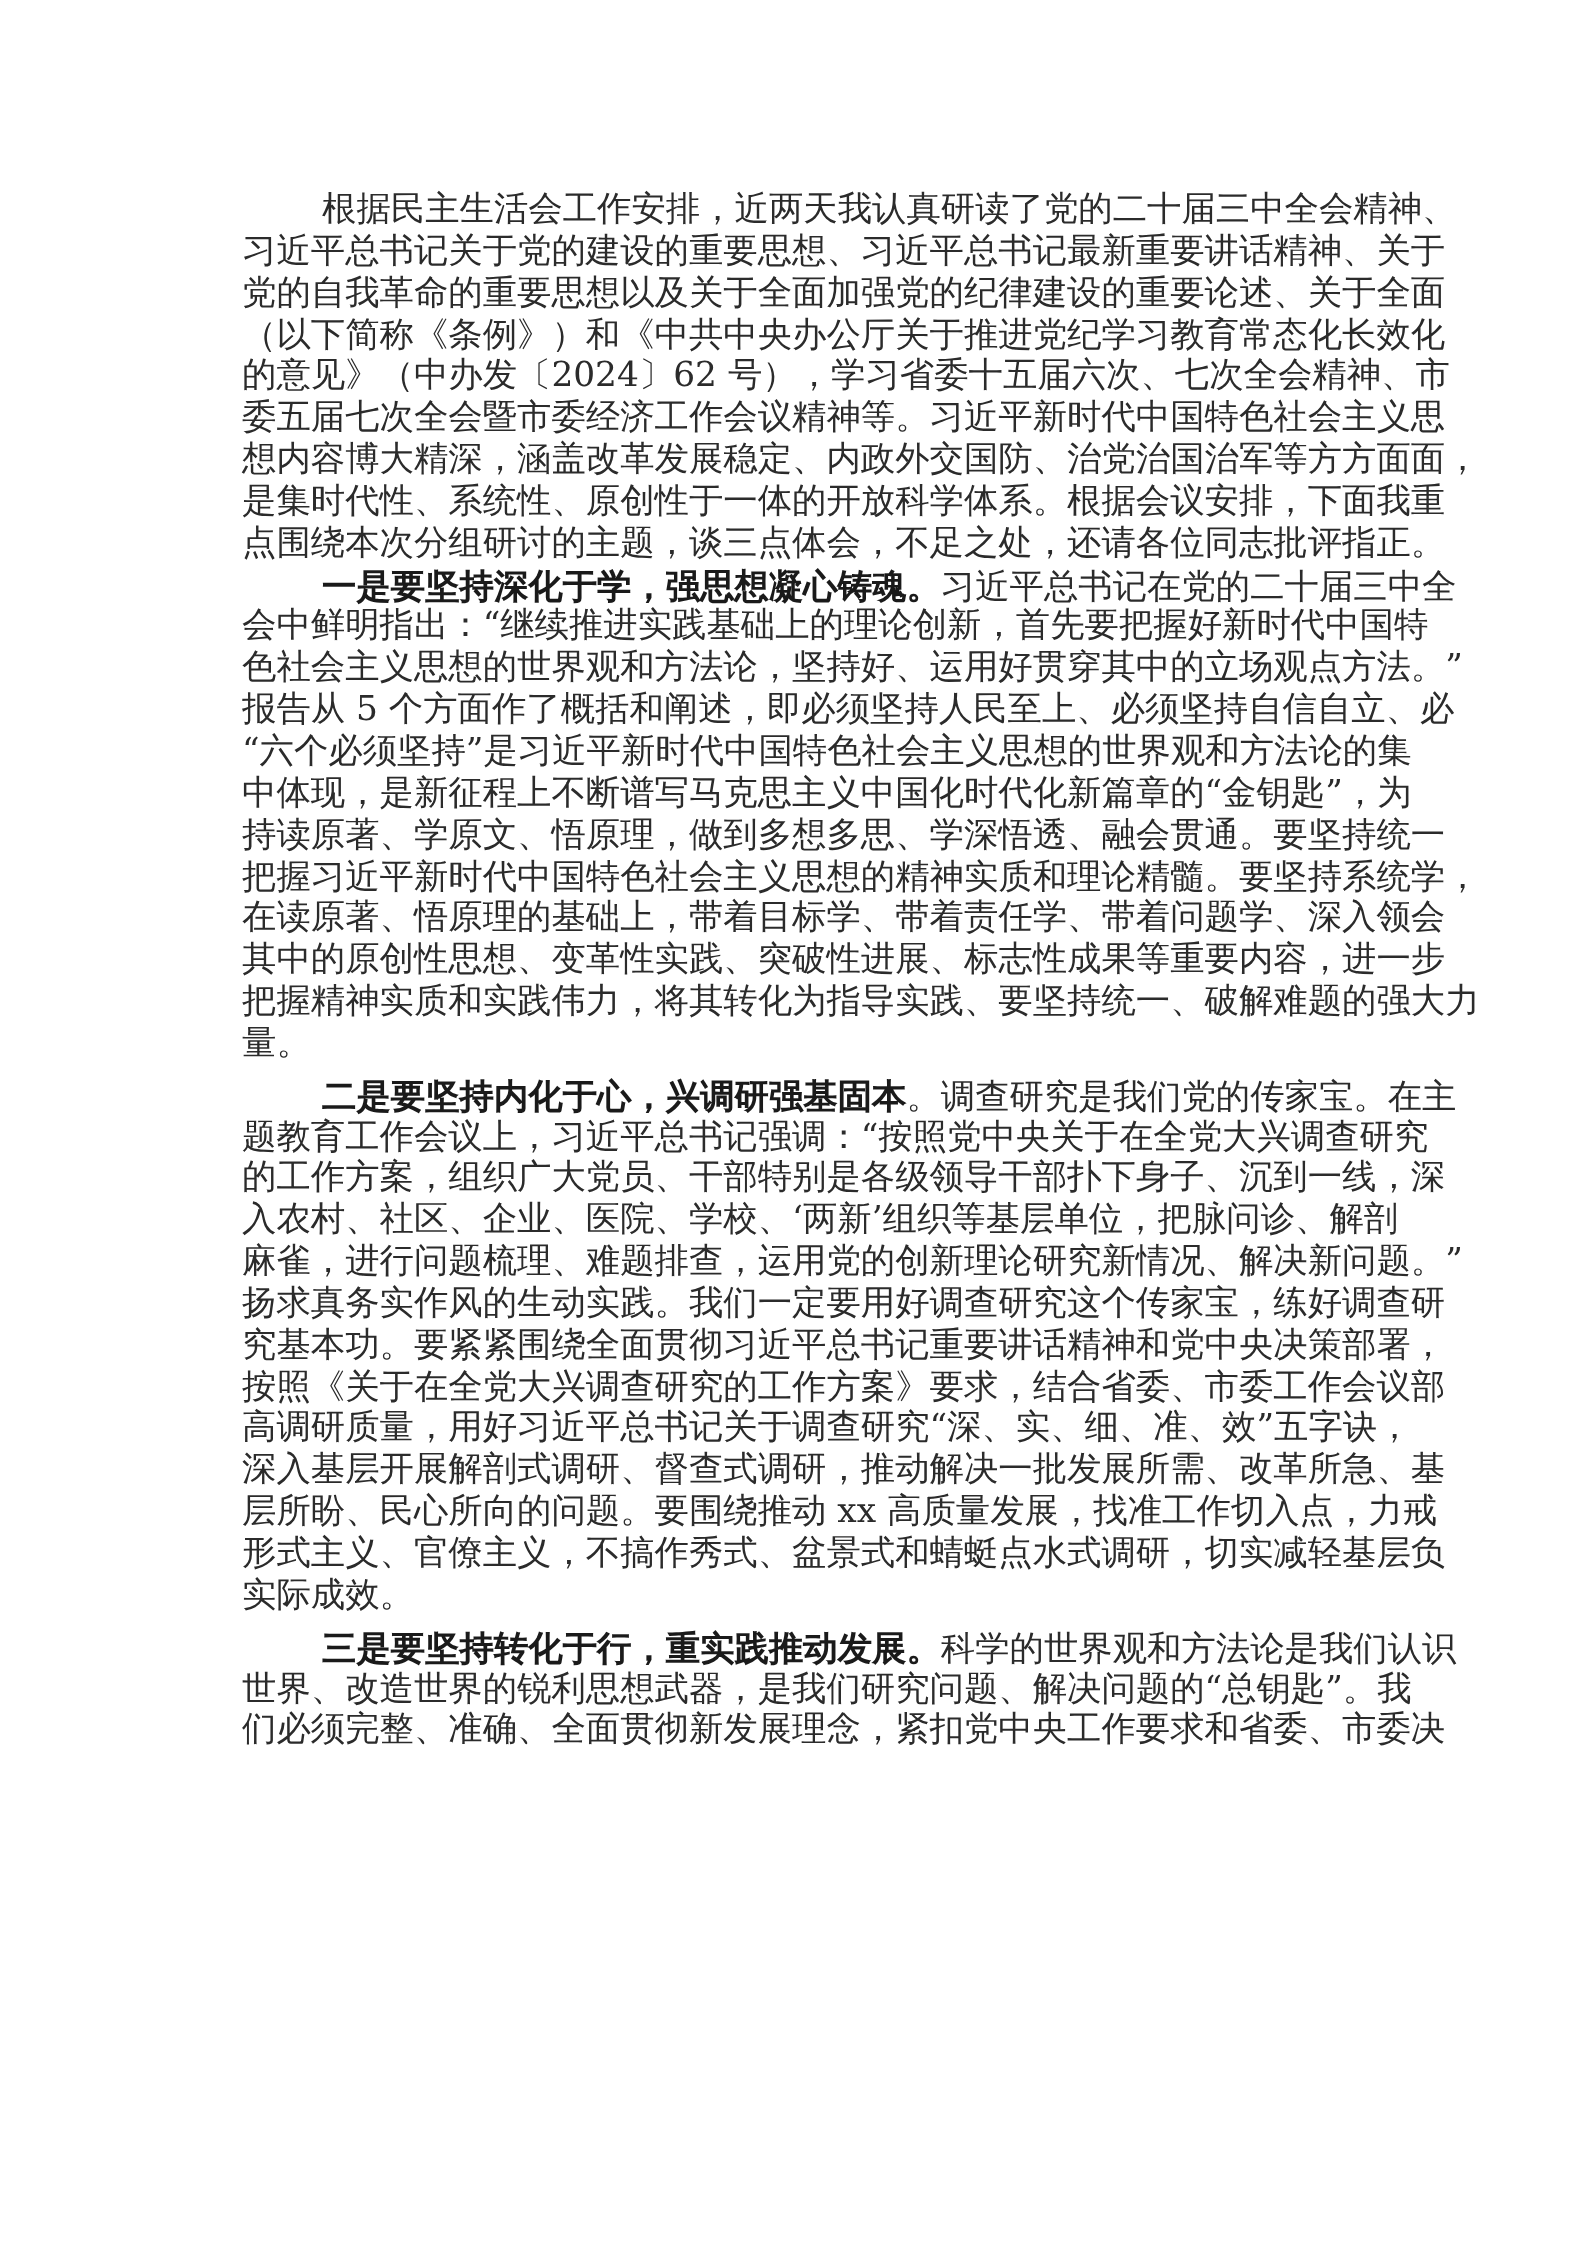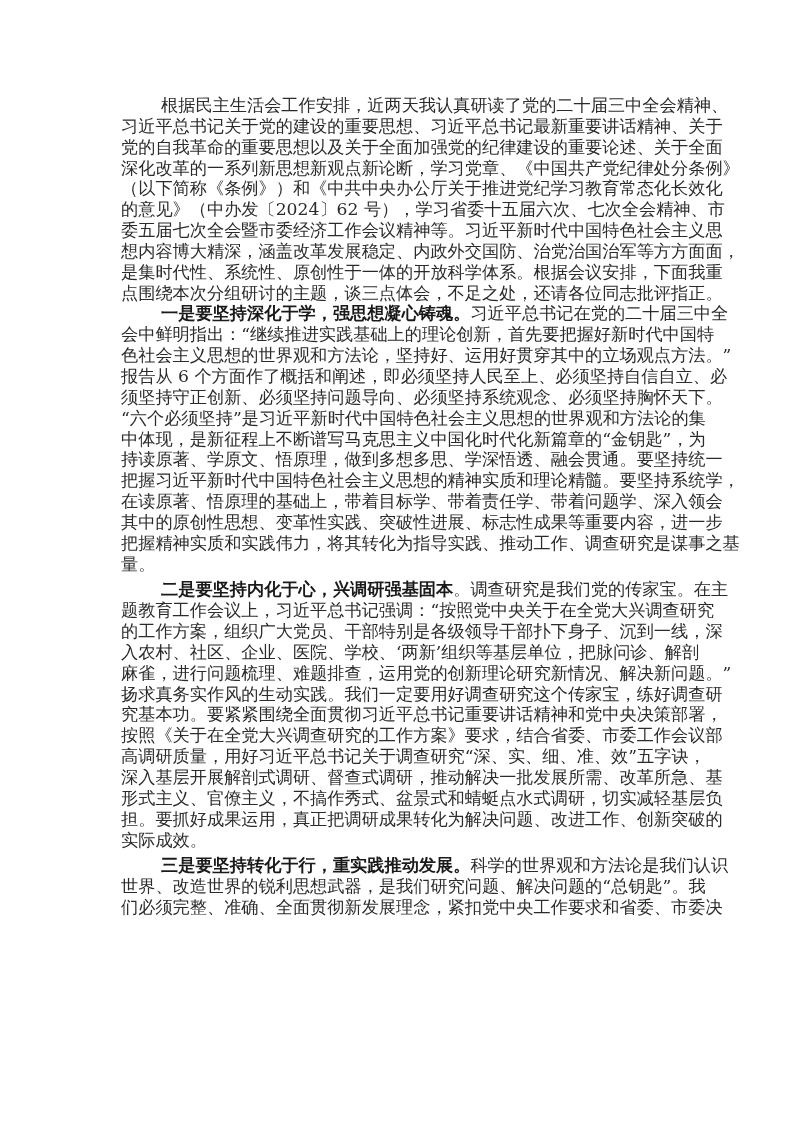--- a/index.html
+++ b/index.html
@@ -27,7 +27,6 @@
       <span class="line indent">根据民主生活会工作安排，近两天我认真研读了党的二十届三中全会精神、</span>
       <span class="line">习近平总书记关于党的建设的重要思想、习近平总书记最新重要讲话精神、关于</span>
       <span class="line">党的自我革命的重要思想以及关于全面加强党的纪律建设的重要论述、关于全面</span>
-      <span class="line">深化改革的一系列新思想新观点新论断，学习党章、《中国共产党纪律处分条例》</span>
       <span class="line">（以下简称《条例》）和《中共中央办公厅关于推进党纪学习教育常态化长效化</span>
       <span class="line">的意见》（中办发〔2024〕62 号），学习省委十五届六次、七次全会精神、市</span>
       <span class="line">委五届七次全会暨市委经济工作会议精神等。习近平新时代中国特色社会主义思</span>

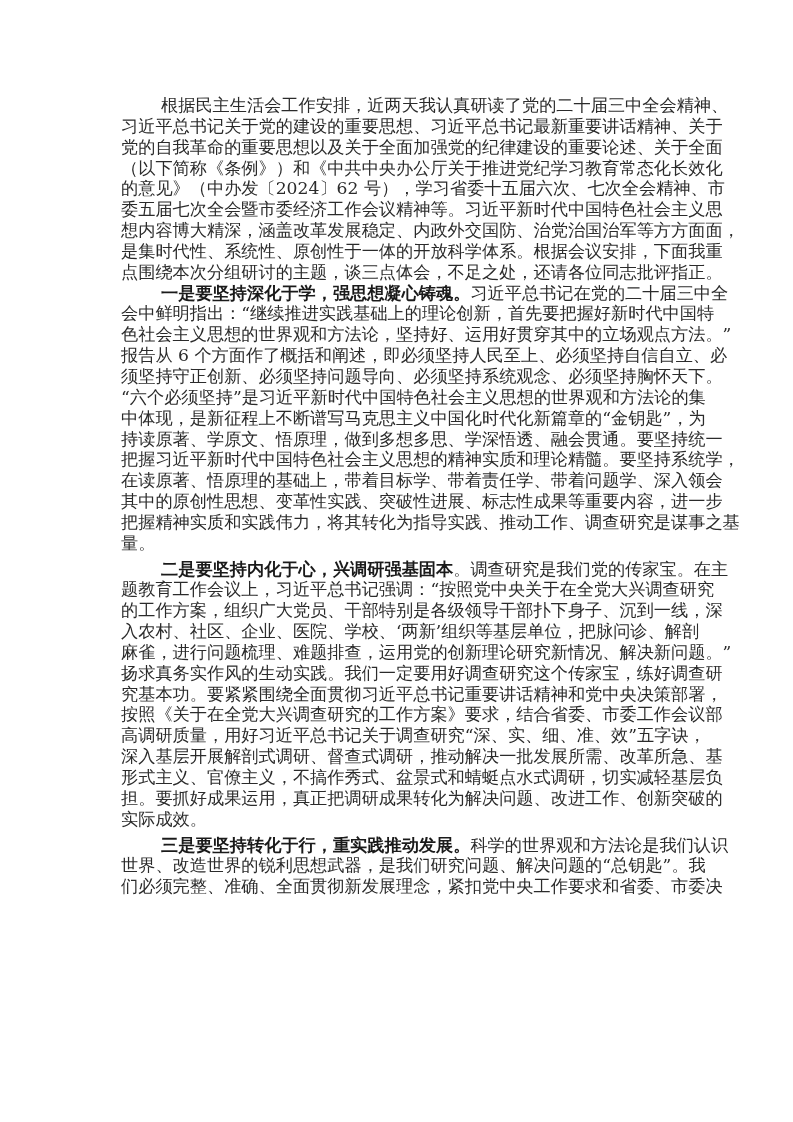--- a/index.html
+++ b/index.html
@@ -39,7 +39,7 @@
       <span class="line indent"><span class="bold">一是要坚持深化于学，强思想凝心铸魂。</span><span>习近平总书记在党的二十届三中全</span></span>
       <span class="line">会中鲜明指出：“继续推进实践基础上的理论创新，首先要把握好新时代中国特</span>
       <span class="line">色社会主义思想的世界观和方法论，坚持好、运用好贯穿其中的立场观点方法。”</span>
-      <span class="line">报告从 6 个方面作了概括和阐述，即必须坚持人民至上、必须坚持自信自立、必</span>
+      <span class="line">报告从 5 个方面作了概括和阐述，即必须坚持人民至上、必须坚持自信自立、必</span>
       <span class="line">须坚持守正创新、必须坚持问题导向、必须坚持系统观念、必须坚持胸怀天下。</span>
       <span class="line">“六个必须坚持”是习近平新时代中国特色社会主义思想的世界观和方法论的集</span>
       <span class="line">中体现，是新征程上不断谱写马克思主义中国化时代化新篇章的“金钥匙”，为</span>

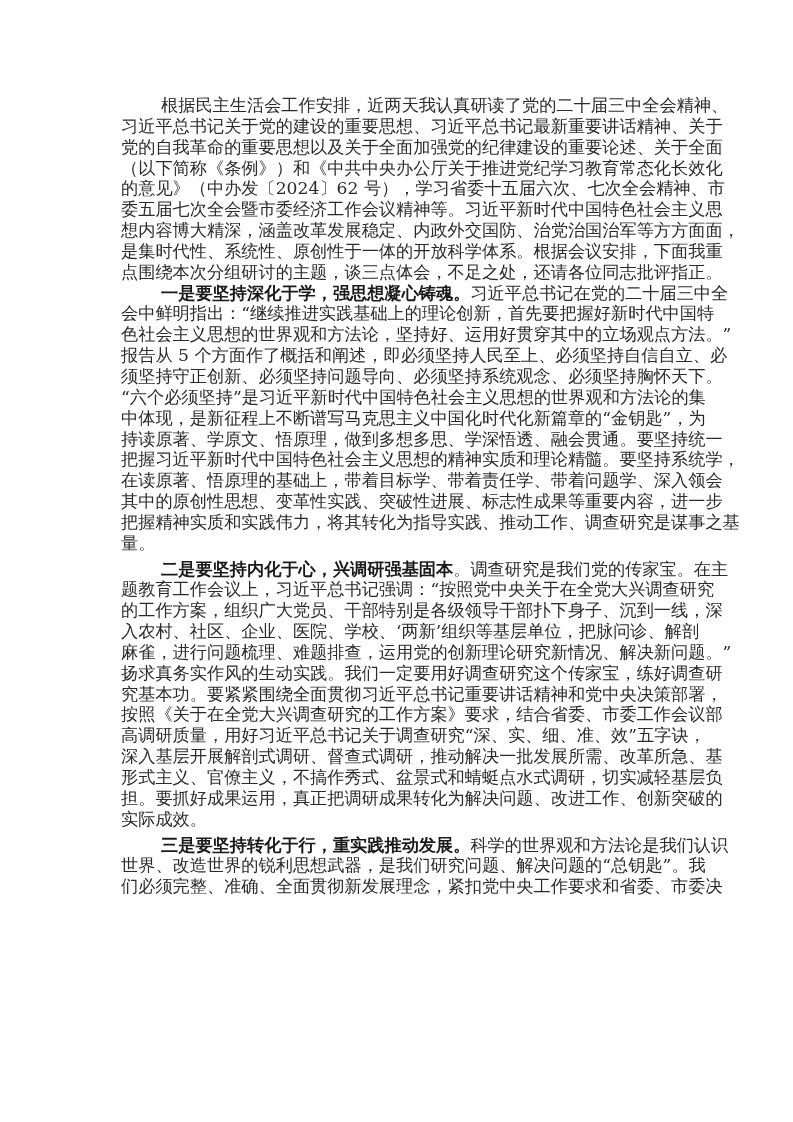--- a/index.html
+++ b/index.html
@@ -40,7 +40,6 @@
       <span class="line">会中鲜明指出：“继续推进实践基础上的理论创新，首先要把握好新时代中国特</span>
       <span class="line">色社会主义思想的世界观和方法论，坚持好、运用好贯穿其中的立场观点方法。”</span>
       <span class="line">报告从 5 个方面作了概括和阐述，即必须坚持人民至上、必须坚持自信自立、必</span>
-      <span class="line">须坚持守正创新、必须坚持问题导向、必须坚持系统观念、必须坚持胸怀天下。</span>
       <span class="line">“六个必须坚持”是习近平新时代中国特色社会主义思想的世界观和方法论的集</span>
       <span class="line">中体现，是新征程上不断谱写马克思主义中国化时代化新篇章的“金钥匙”，为</span>
       <span class="line">持读原著、学原文、悟原理，做到多想多思、学深悟透、融会贯通。要坚持统一</span>

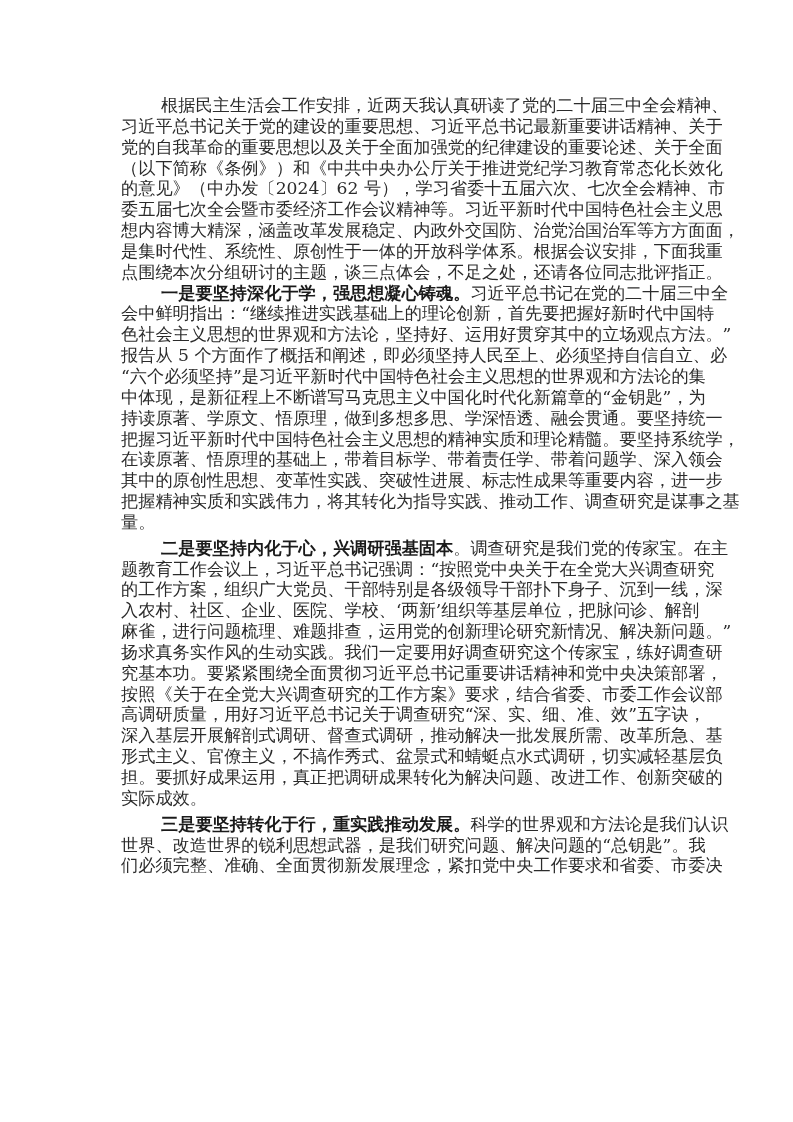--- a/index.html
+++ b/index.html
@@ -46,7 +46,7 @@
       <span class="line">把握习近平新时代中国特色社会主义思想的精神实质和理论精髓。要坚持系统学，</span>
       <span class="line">在读原著、悟原理的基础上，带着目标学、带着责任学、带着问题学、深入领会</span>
       <span class="line">其中的原创性思想、变革性实践、突破性进展、标志性成果等重要内容，进一步</span>
-      <span class="line">把握精神实质和实践伟力，将其转化为指导实践、推动工作、调查研究是谋事之基</span>
+      <span class="line">把握精神实质和实践伟力，将其转化为指导实践、要坚持统一、破解难题的强大力</span>
       <span class="line last">量。</span>
     </div>
 

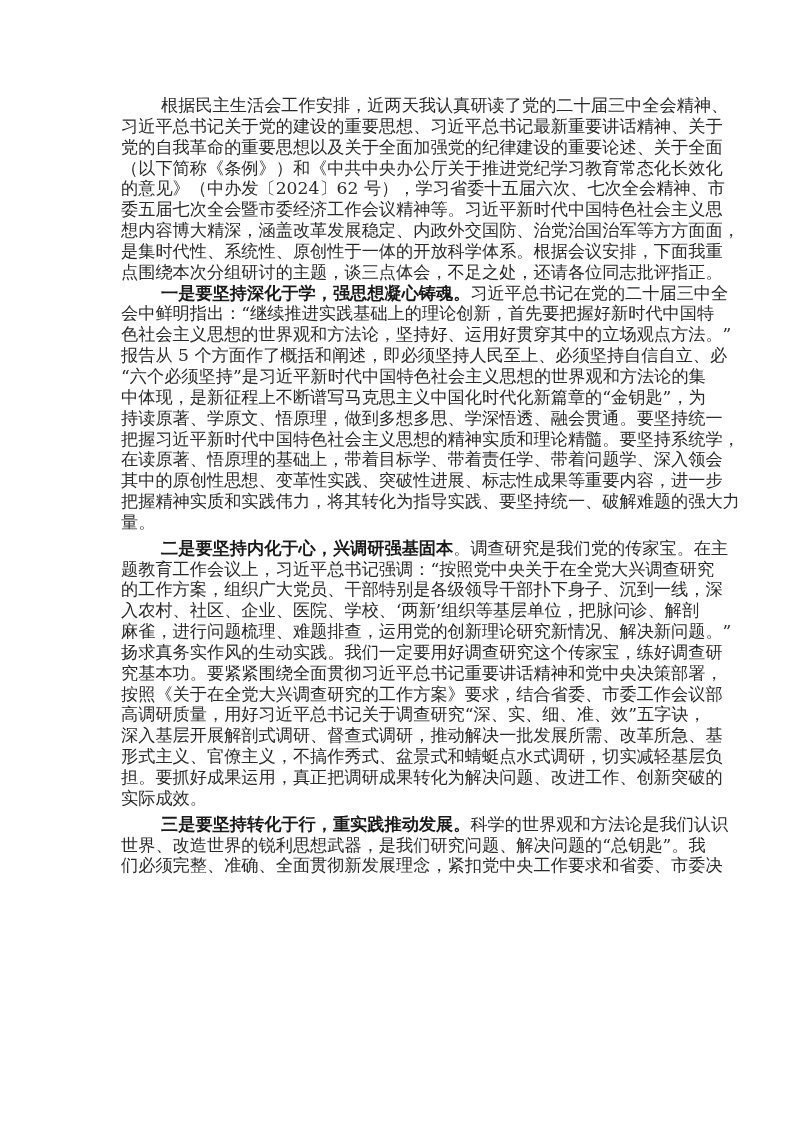--- a/index.html
+++ b/index.html
@@ -61,6 +61,7 @@
       <span class="line">按照《关于在全党大兴调查研究的工作方案》要求，结合省委、市委工作会议部</span>
       <span class="line">高调研质量，用好习近平总书记关于调查研究“深、实、细、准、效”五字诀，</span>
       <span class="line">深入基层开展解剖式调研、督查式调研，推动解决一批发展所需、改革所急、基</span>
+      <span class="line">层所盼、民心所向的问题。要围绕推动 xx 高质量发展，找准工作切入点，力戒</span>
       <span class="line">形式主义、官僚主义，不搞作秀式、盆景式和蜻蜓点水式调研，切实减轻基层负</span>
       <span class="line">担。要抓好成果运用，真正把调研成果转化为解决问题、改进工作、创新突破的</span>
       <span class="line last">实际成效。</span>

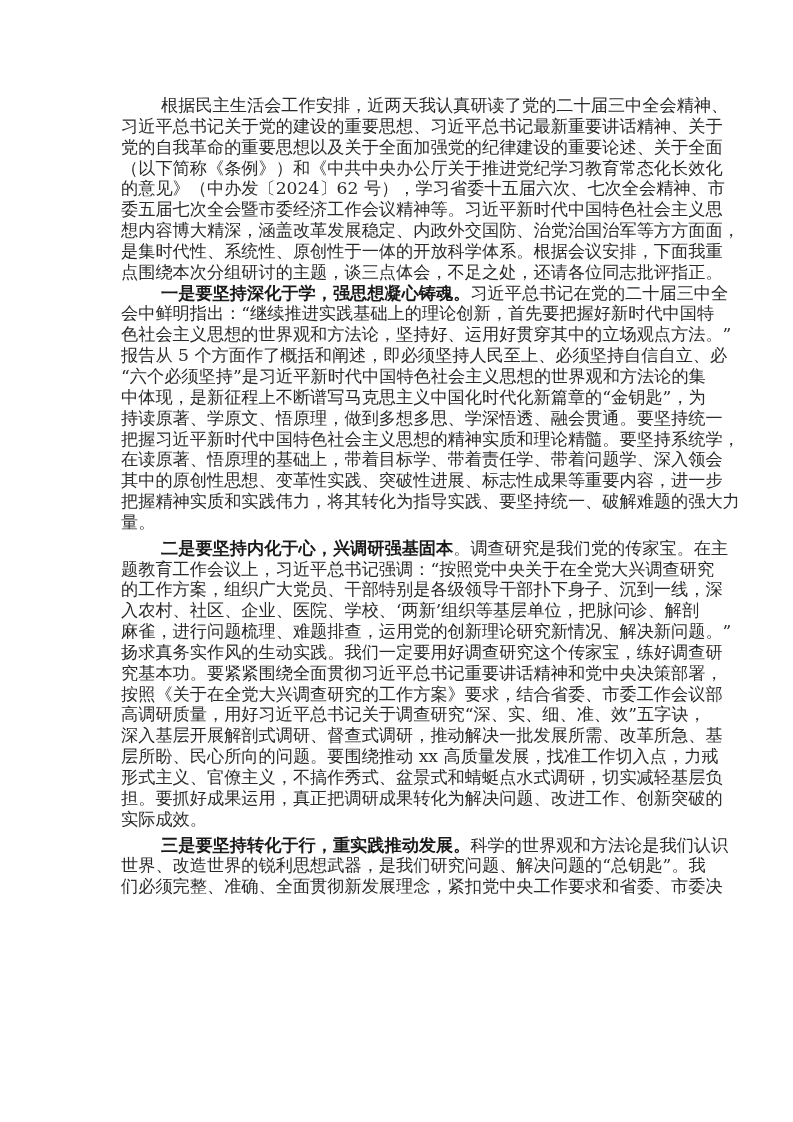--- a/index.html
+++ b/index.html
@@ -63,7 +63,6 @@
       <span class="line">深入基层开展解剖式调研、督查式调研，推动解决一批发展所需、改革所急、基</span>
       <span class="line">层所盼、民心所向的问题。要围绕推动 xx 高质量发展，找准工作切入点，力戒</span>
       <span class="line">形式主义、官僚主义，不搞作秀式、盆景式和蜻蜓点水式调研，切实减轻基层负</span>
-      <span class="line">担。要抓好成果运用，真正把调研成果转化为解决问题、改进工作、创新突破的</span>
       <span class="line last">实际成效。</span>
     </div>
 

